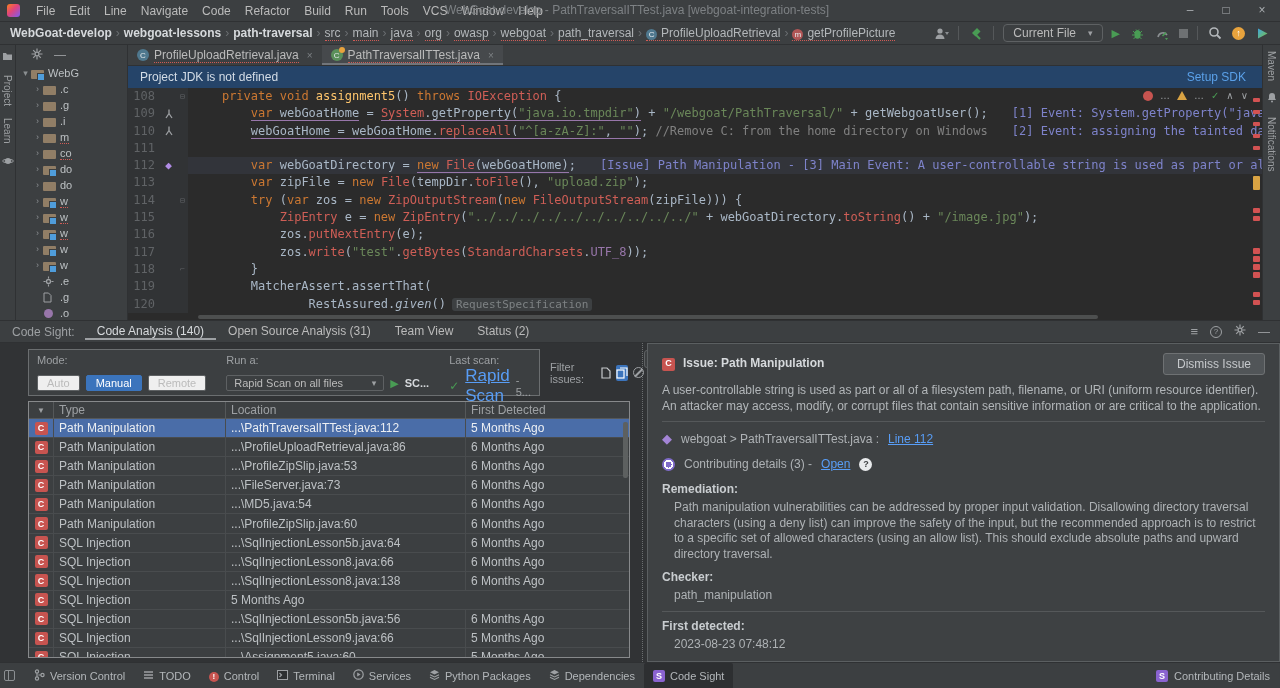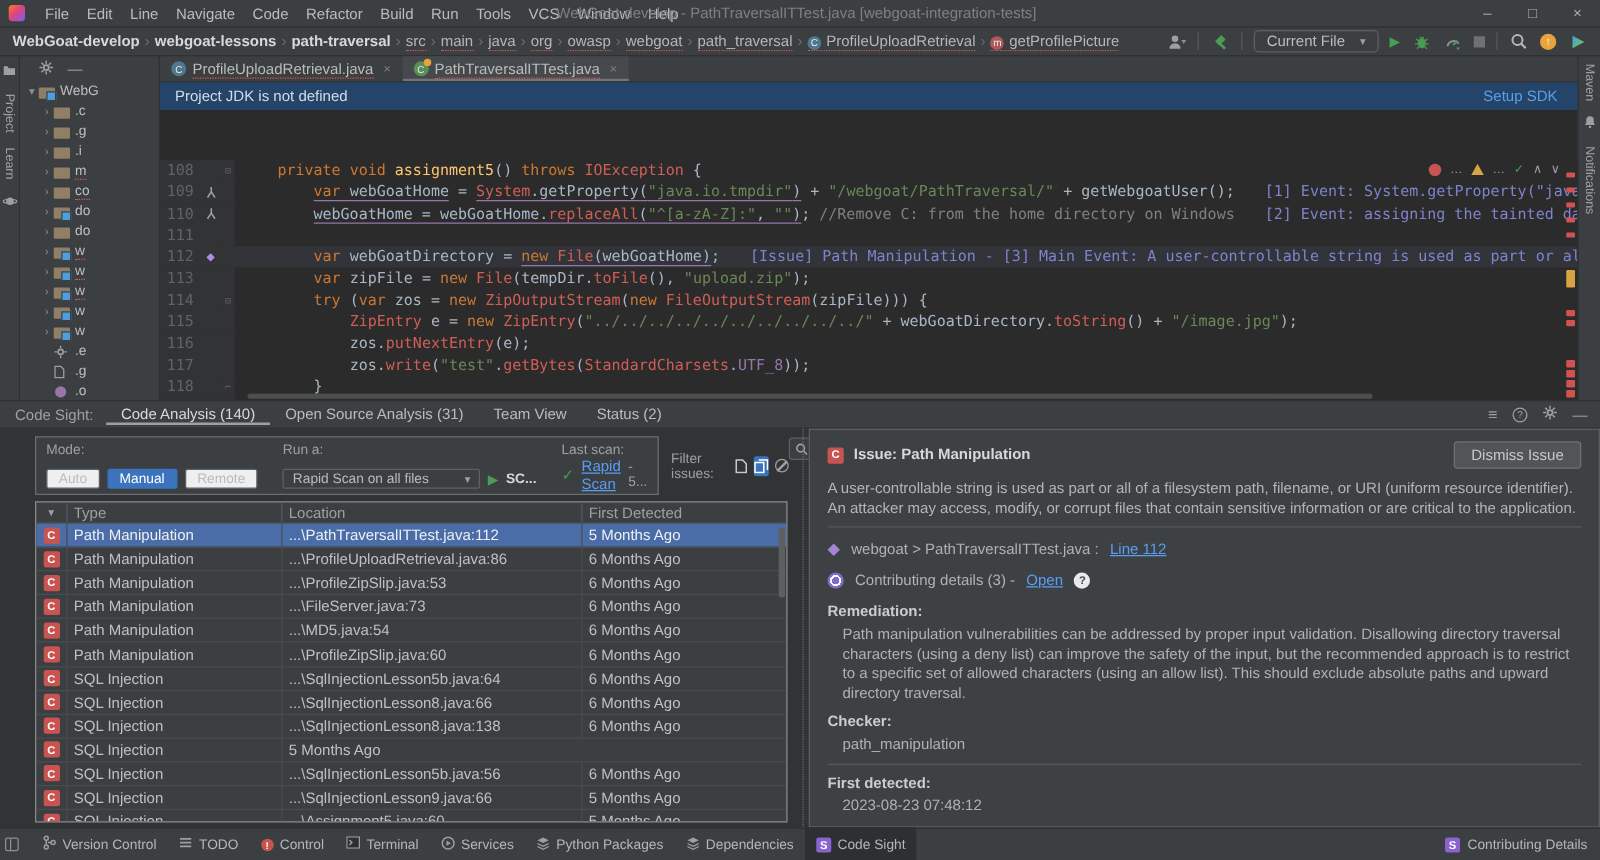--- a/index.html
+++ b/index.html
@@ -67,7 +67,7 @@
   .banner { height:22px; flex:0 0 22px; background:#254469; display:flex; align-items:center; padding:0 12px; color:#d3dce6; }
   .banner a { margin-left:auto; color:#5aa0e8; text-decoration:none; margin-right:4px; }
 
-  .code-wrap { flex:1 1 auto; position:relative; overflow:hidden; background:#2b2b2b;margin-top:40px; }
+  .code-wrap { flex:1 1 auto; position:relative; overflow:hidden; background:#2b2b2b; }
   .code-line { display:flex; height:17.3px; line-height:17.3px; font-family:"DejaVu Sans Mono",monospace; font-size:12px; white-space:pre; }
   .code-line.hl .c-text { background:#32343a; }
   .g-num { width:32px; flex:0 0 32px; text-align:right; color:#606366; background:#313335; padding-right:5px; }

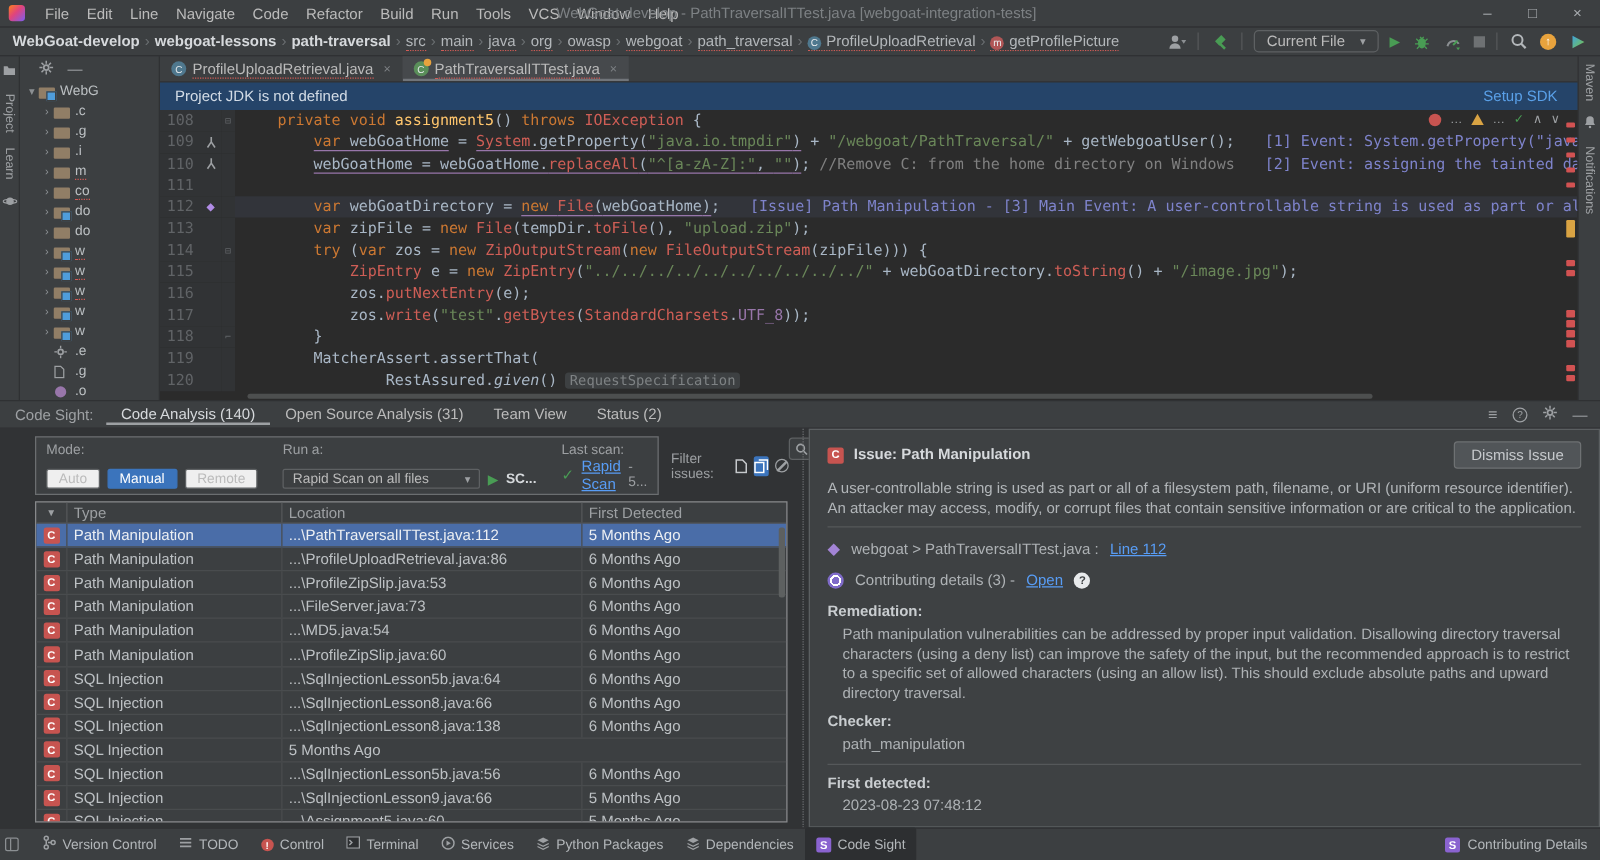--- a/index.html
+++ b/index.html
@@ -508,7 +508,7 @@
               <span class="tb-label">Last scan:</span>
               <div class="tb-row">
                 <span class="check-g">✓</span>
-                <a href="#" class="link" style="font-size:12px">Rapid Scan</a>
+                <a href="#" class="link" style="font-size:17px">Rapid Scan</a>
                 <span class="grey-sfx">- 5...</span>
               </div>
             </div>

